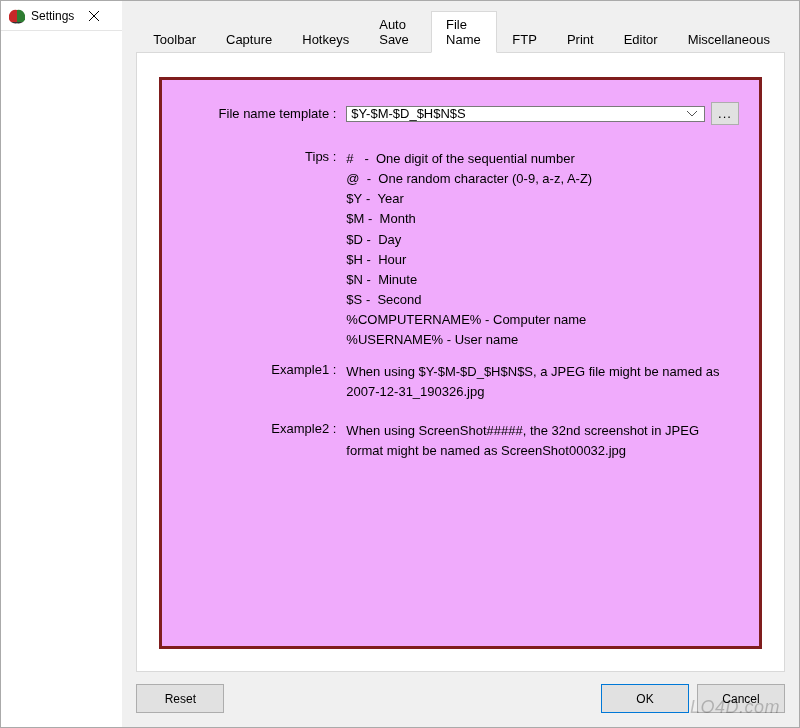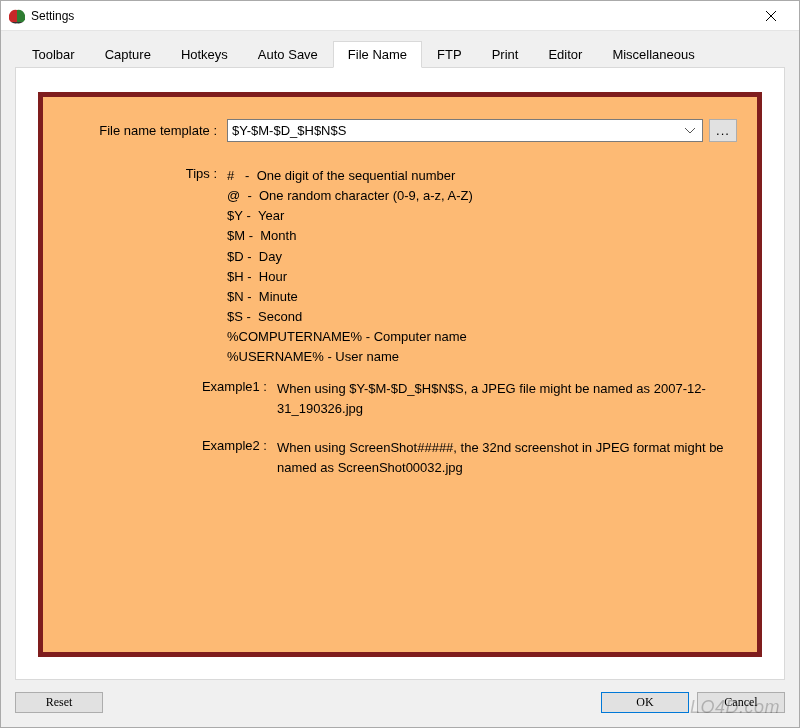--- a/index.html
+++ b/index.html
@@ -22,7 +22,7 @@
       border: 1px solid #aaa;
       background: #fff;
       display: flex;
-      flex-direction: column;
+      flex-direction: row;
     }
     .titlebar {
       height: 30px;

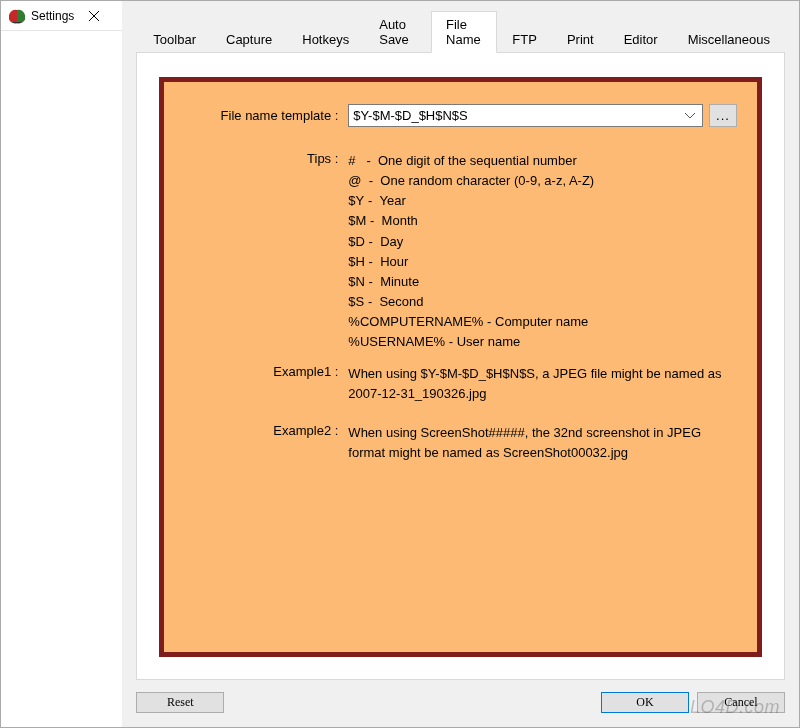--- a/index.html
+++ b/index.html
@@ -94,10 +94,10 @@
       z-index: 1;
     }
     .inner-panel {
-      border: 5px solid #7f1d1d;
+      border: 3px solid #7f1d1d;
       height: 100%;
       padding: 22px 20px;
-      background: #fdba74;
+      background: #f0abfc;
     }
     .row {
       display: flex;

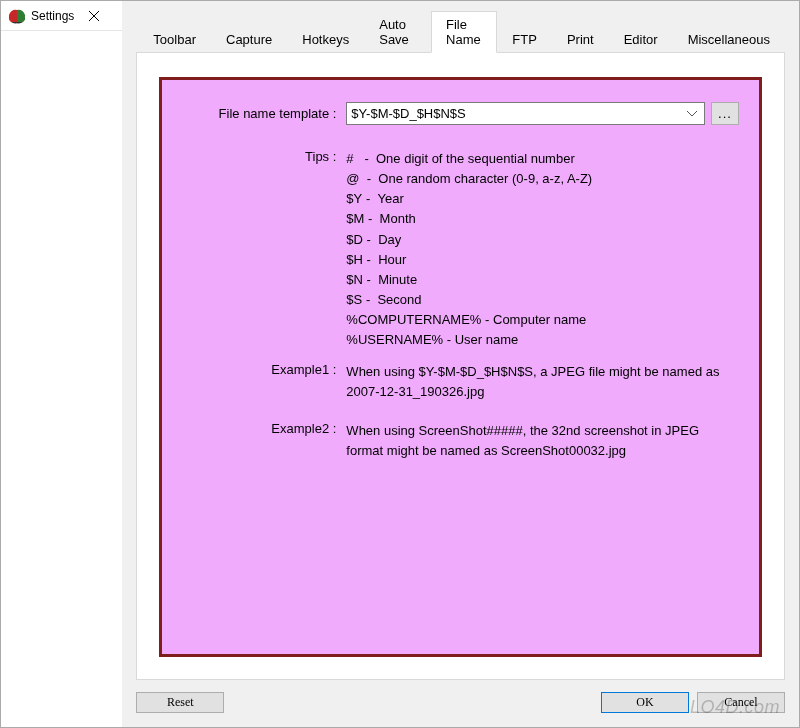--- a/index.html
+++ b/index.html
@@ -122,7 +122,7 @@
     }
     .combo {
       flex: 1;
-      height: 23px;
+      height: 16px;
       border: 1px solid #7a7a7a;
       background: #fff;
       display: flex;

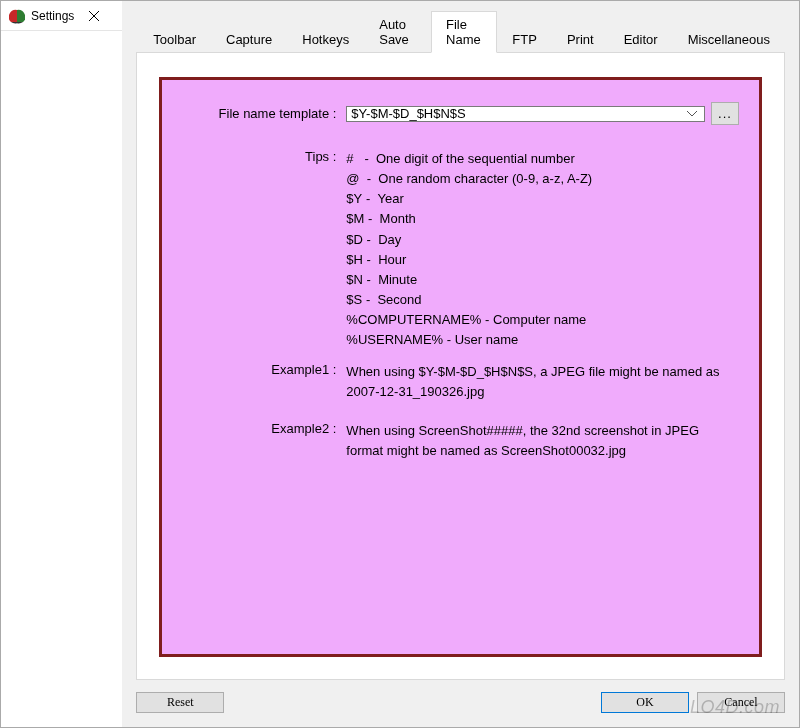--- a/index.html
+++ b/index.html
@@ -193,13 +193,13 @@
       align-items: center;
     }
     .btn {
-      height: 21px;
+      height: 29px;
       padding: 0 9px;
       min-width: 88px;
       border: 1px solid #adadad;
       background: #e1e1e1;
       font-size: 12px;
-      font-family: Liberation Serif, serif;
+      font-family: Liberation Sans, sans-serif;
       cursor: pointer;
       display: inline-flex;
       align-items: center;

